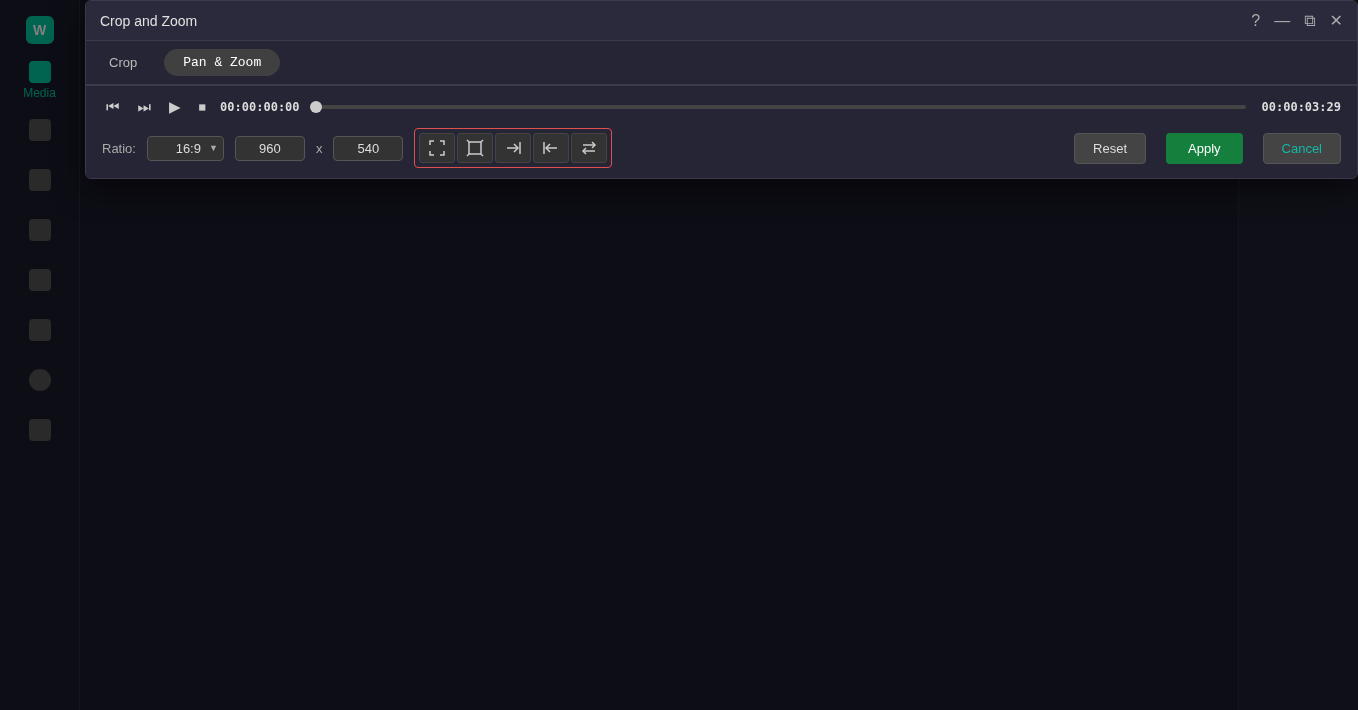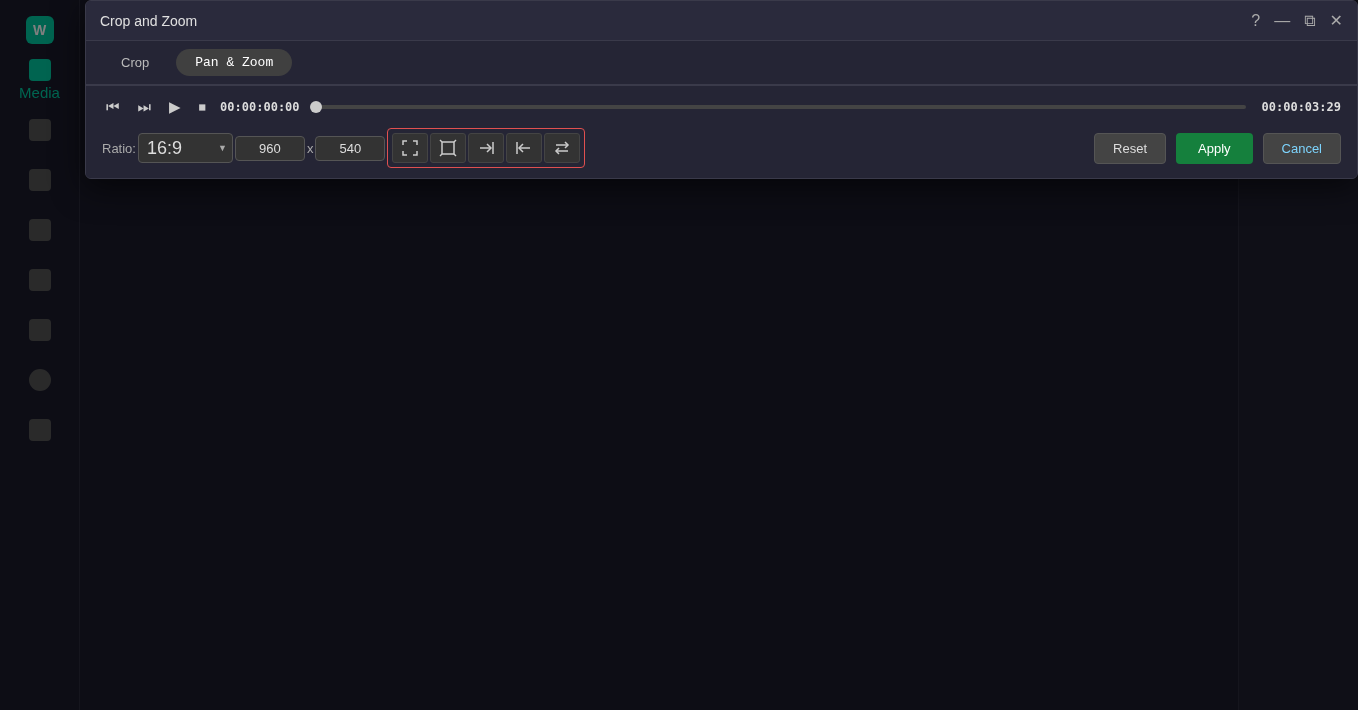--- a/index.html
+++ b/index.html
@@ -115,7 +115,7 @@
       background: #252535;
       display: flex;
       align-items: center;
-      padding: 8px 16px;
+      padding: 8px 4px;
       gap: 8px;
       border-bottom: 1px solid #3a3a4a;
     }

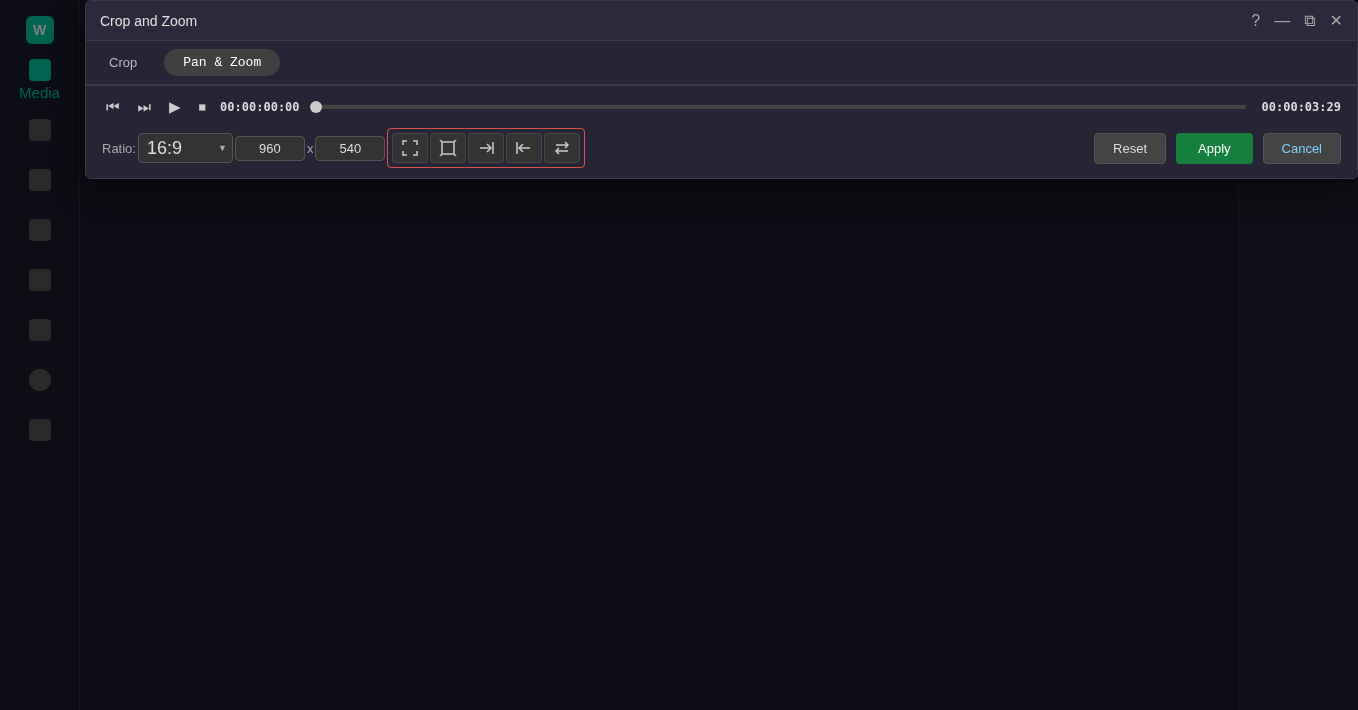--- a/index.html
+++ b/index.html
@@ -415,7 +415,7 @@
 
     <div class="app-sidebar-icon">
       <div class="icon-shape" style="background:#00c8a0;"></div>
-      <span style="color:#00c8a0;font-size:15px;">Media</span>
+      <span style="color:#00c8a0;font-size:12px;">Media</span>
     </div>
 
     <div class="app-sidebar-icon">

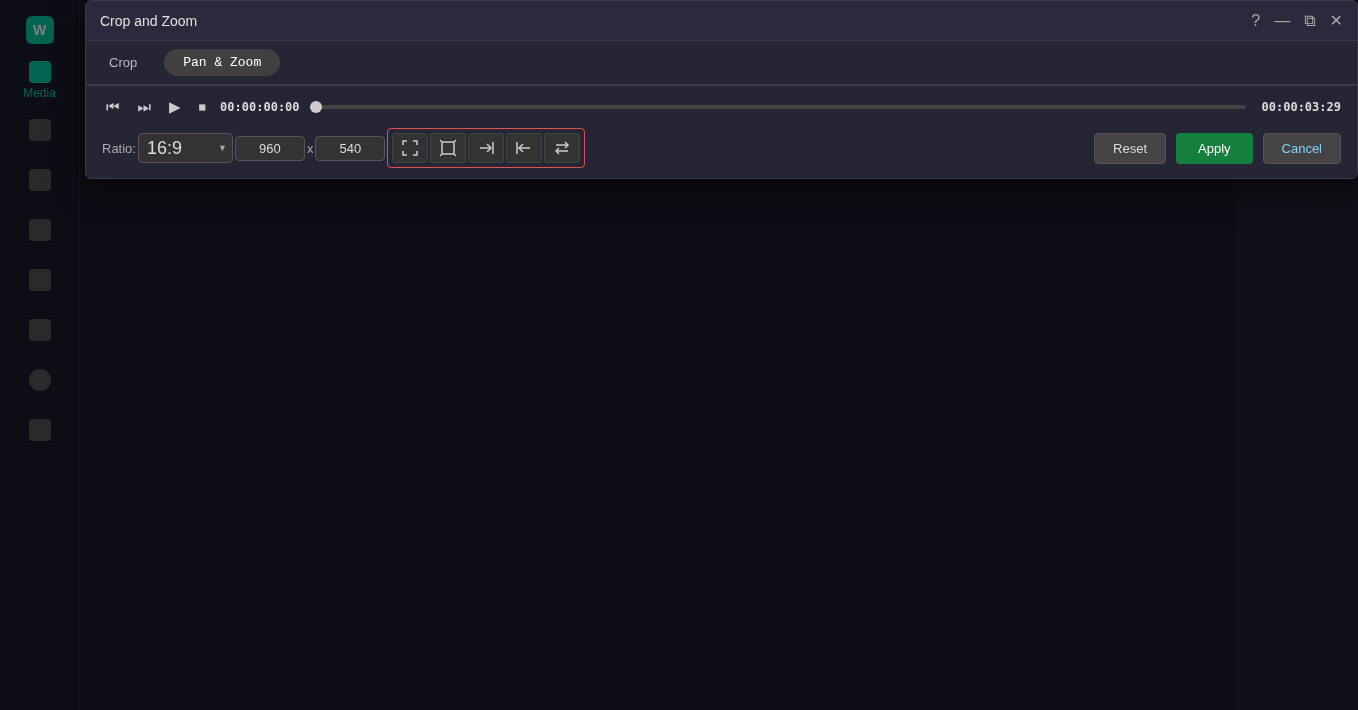--- a/index.html
+++ b/index.html
@@ -259,7 +259,7 @@
     .ratio-section {
       display: flex;
       align-items: center;
-      gap: 2px;
+      gap: 11px;
     }
 
     .ratio-label {

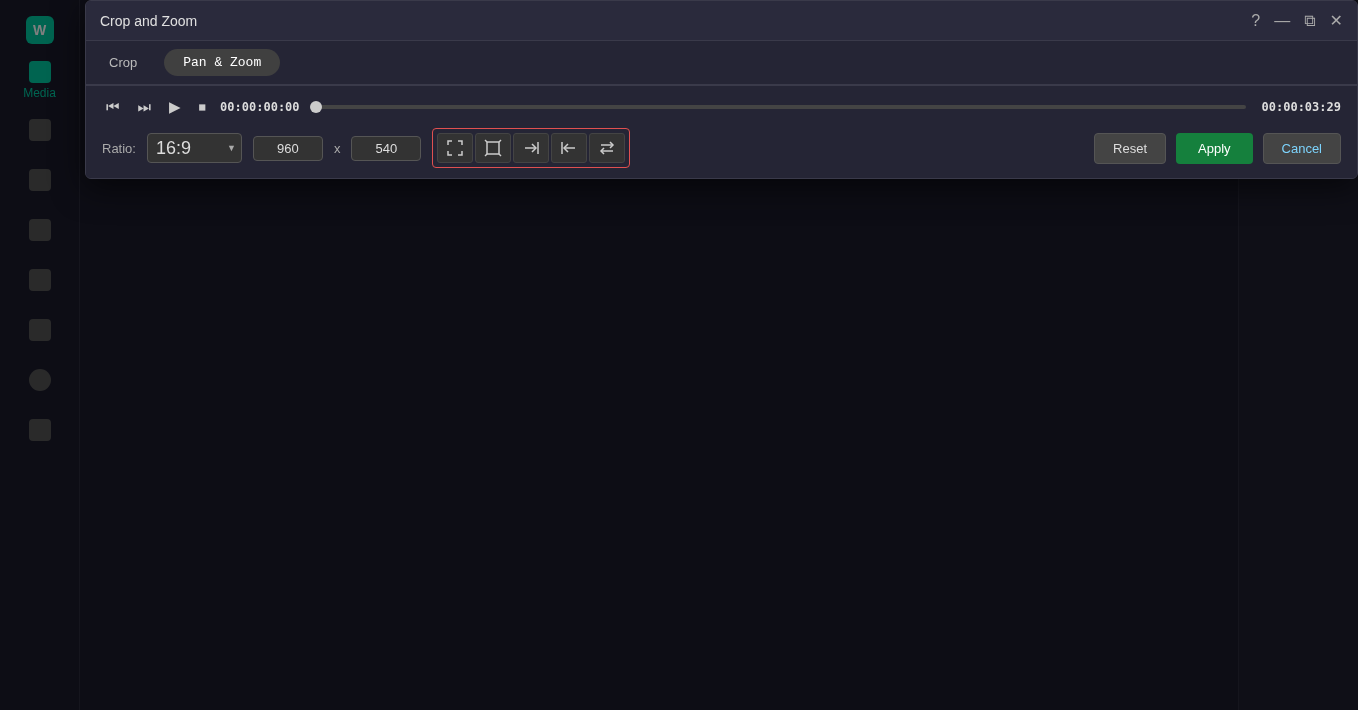--- a/index.html
+++ b/index.html
@@ -273,11 +273,12 @@
       border: 1px solid #555;
       border-radius: 4px;
       padding: 4px 8px;
-      font-size: 18px;
+      font-size: 13px;
       cursor: pointer;
       appearance: none;
       padding-right: 22px;
       position: relative;
+      text-align: right;
     }
 
     .ratio-select-wrapper {

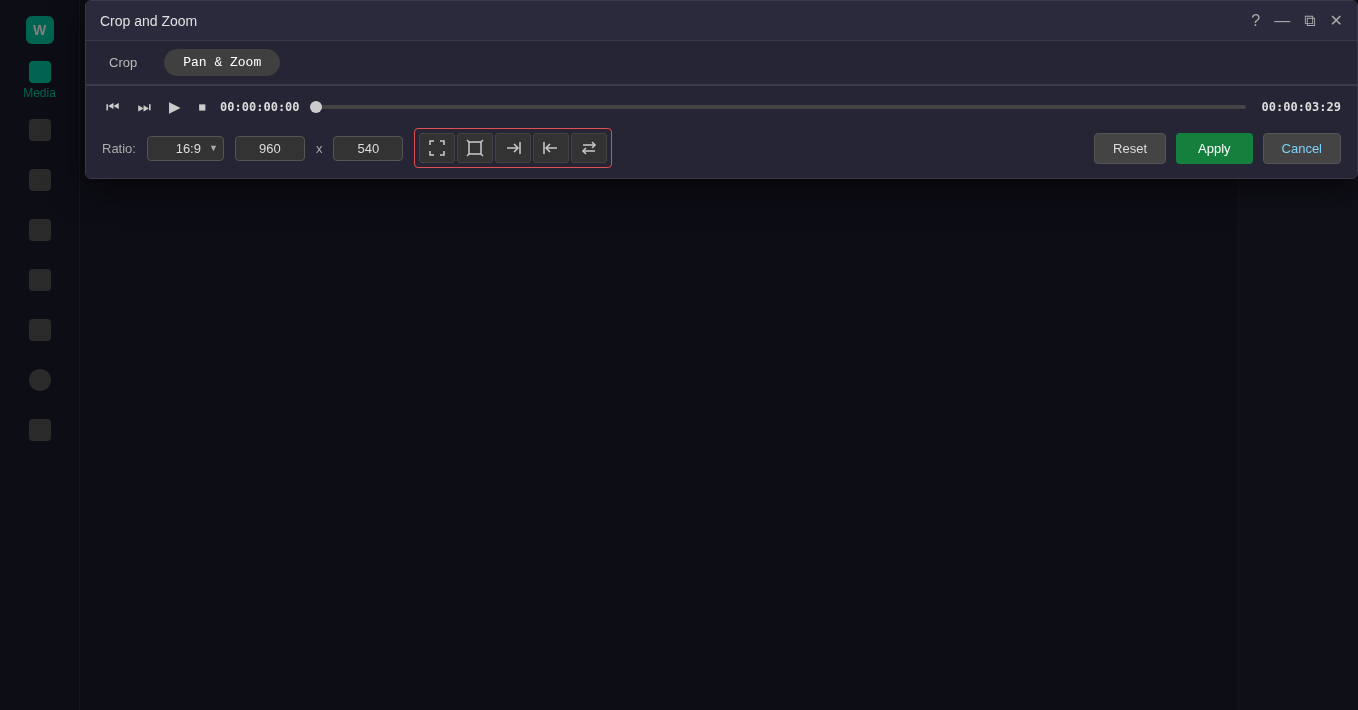--- a/index.html
+++ b/index.html
@@ -340,7 +340,7 @@
     
     .action-btns {
       display: flex;
-      gap: 10px;
+      gap: 20px;
     }
 
     .btn-reset {

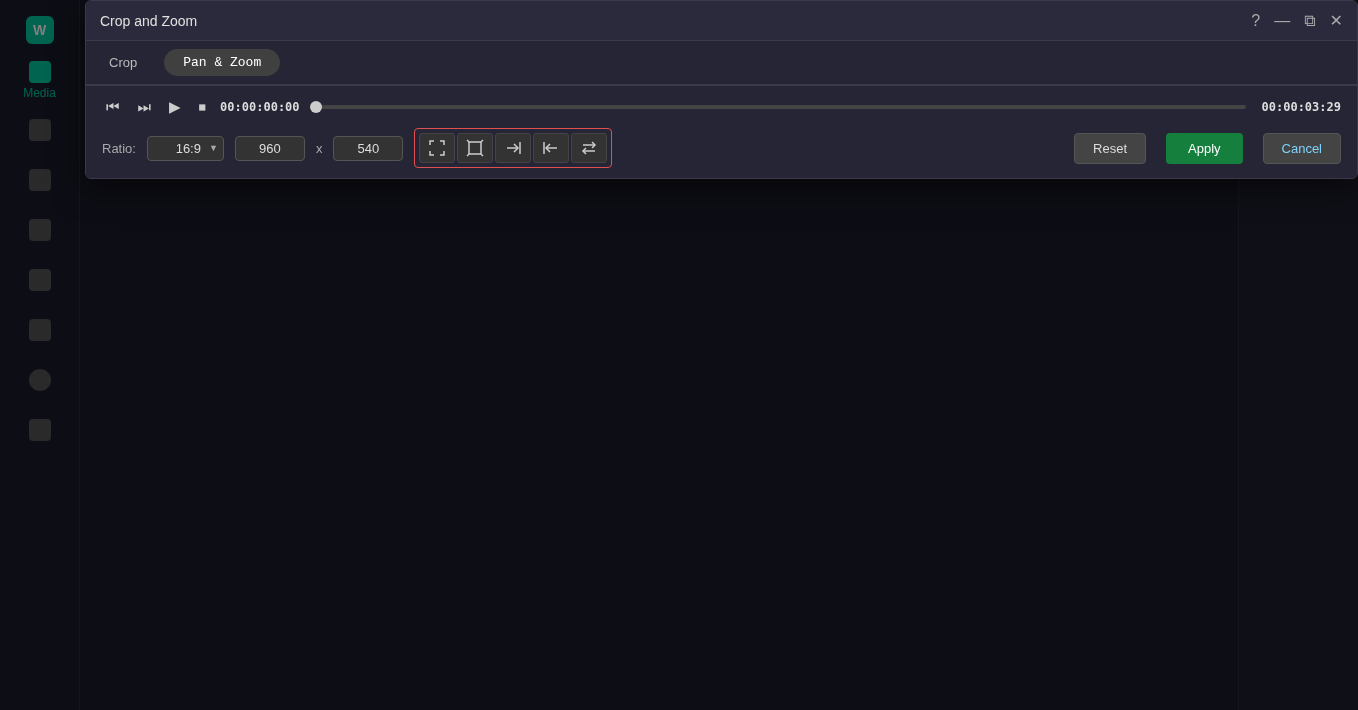--- a/index.html
+++ b/index.html
@@ -367,7 +367,7 @@
     .btn-cancel {
       padding: 7px 18px;
       background: #444;
-      color: #7dd3fc;
+      color: #14b8a6;
       border: 1px solid #555;
       border-radius: 4px;
       cursor: pointer;

